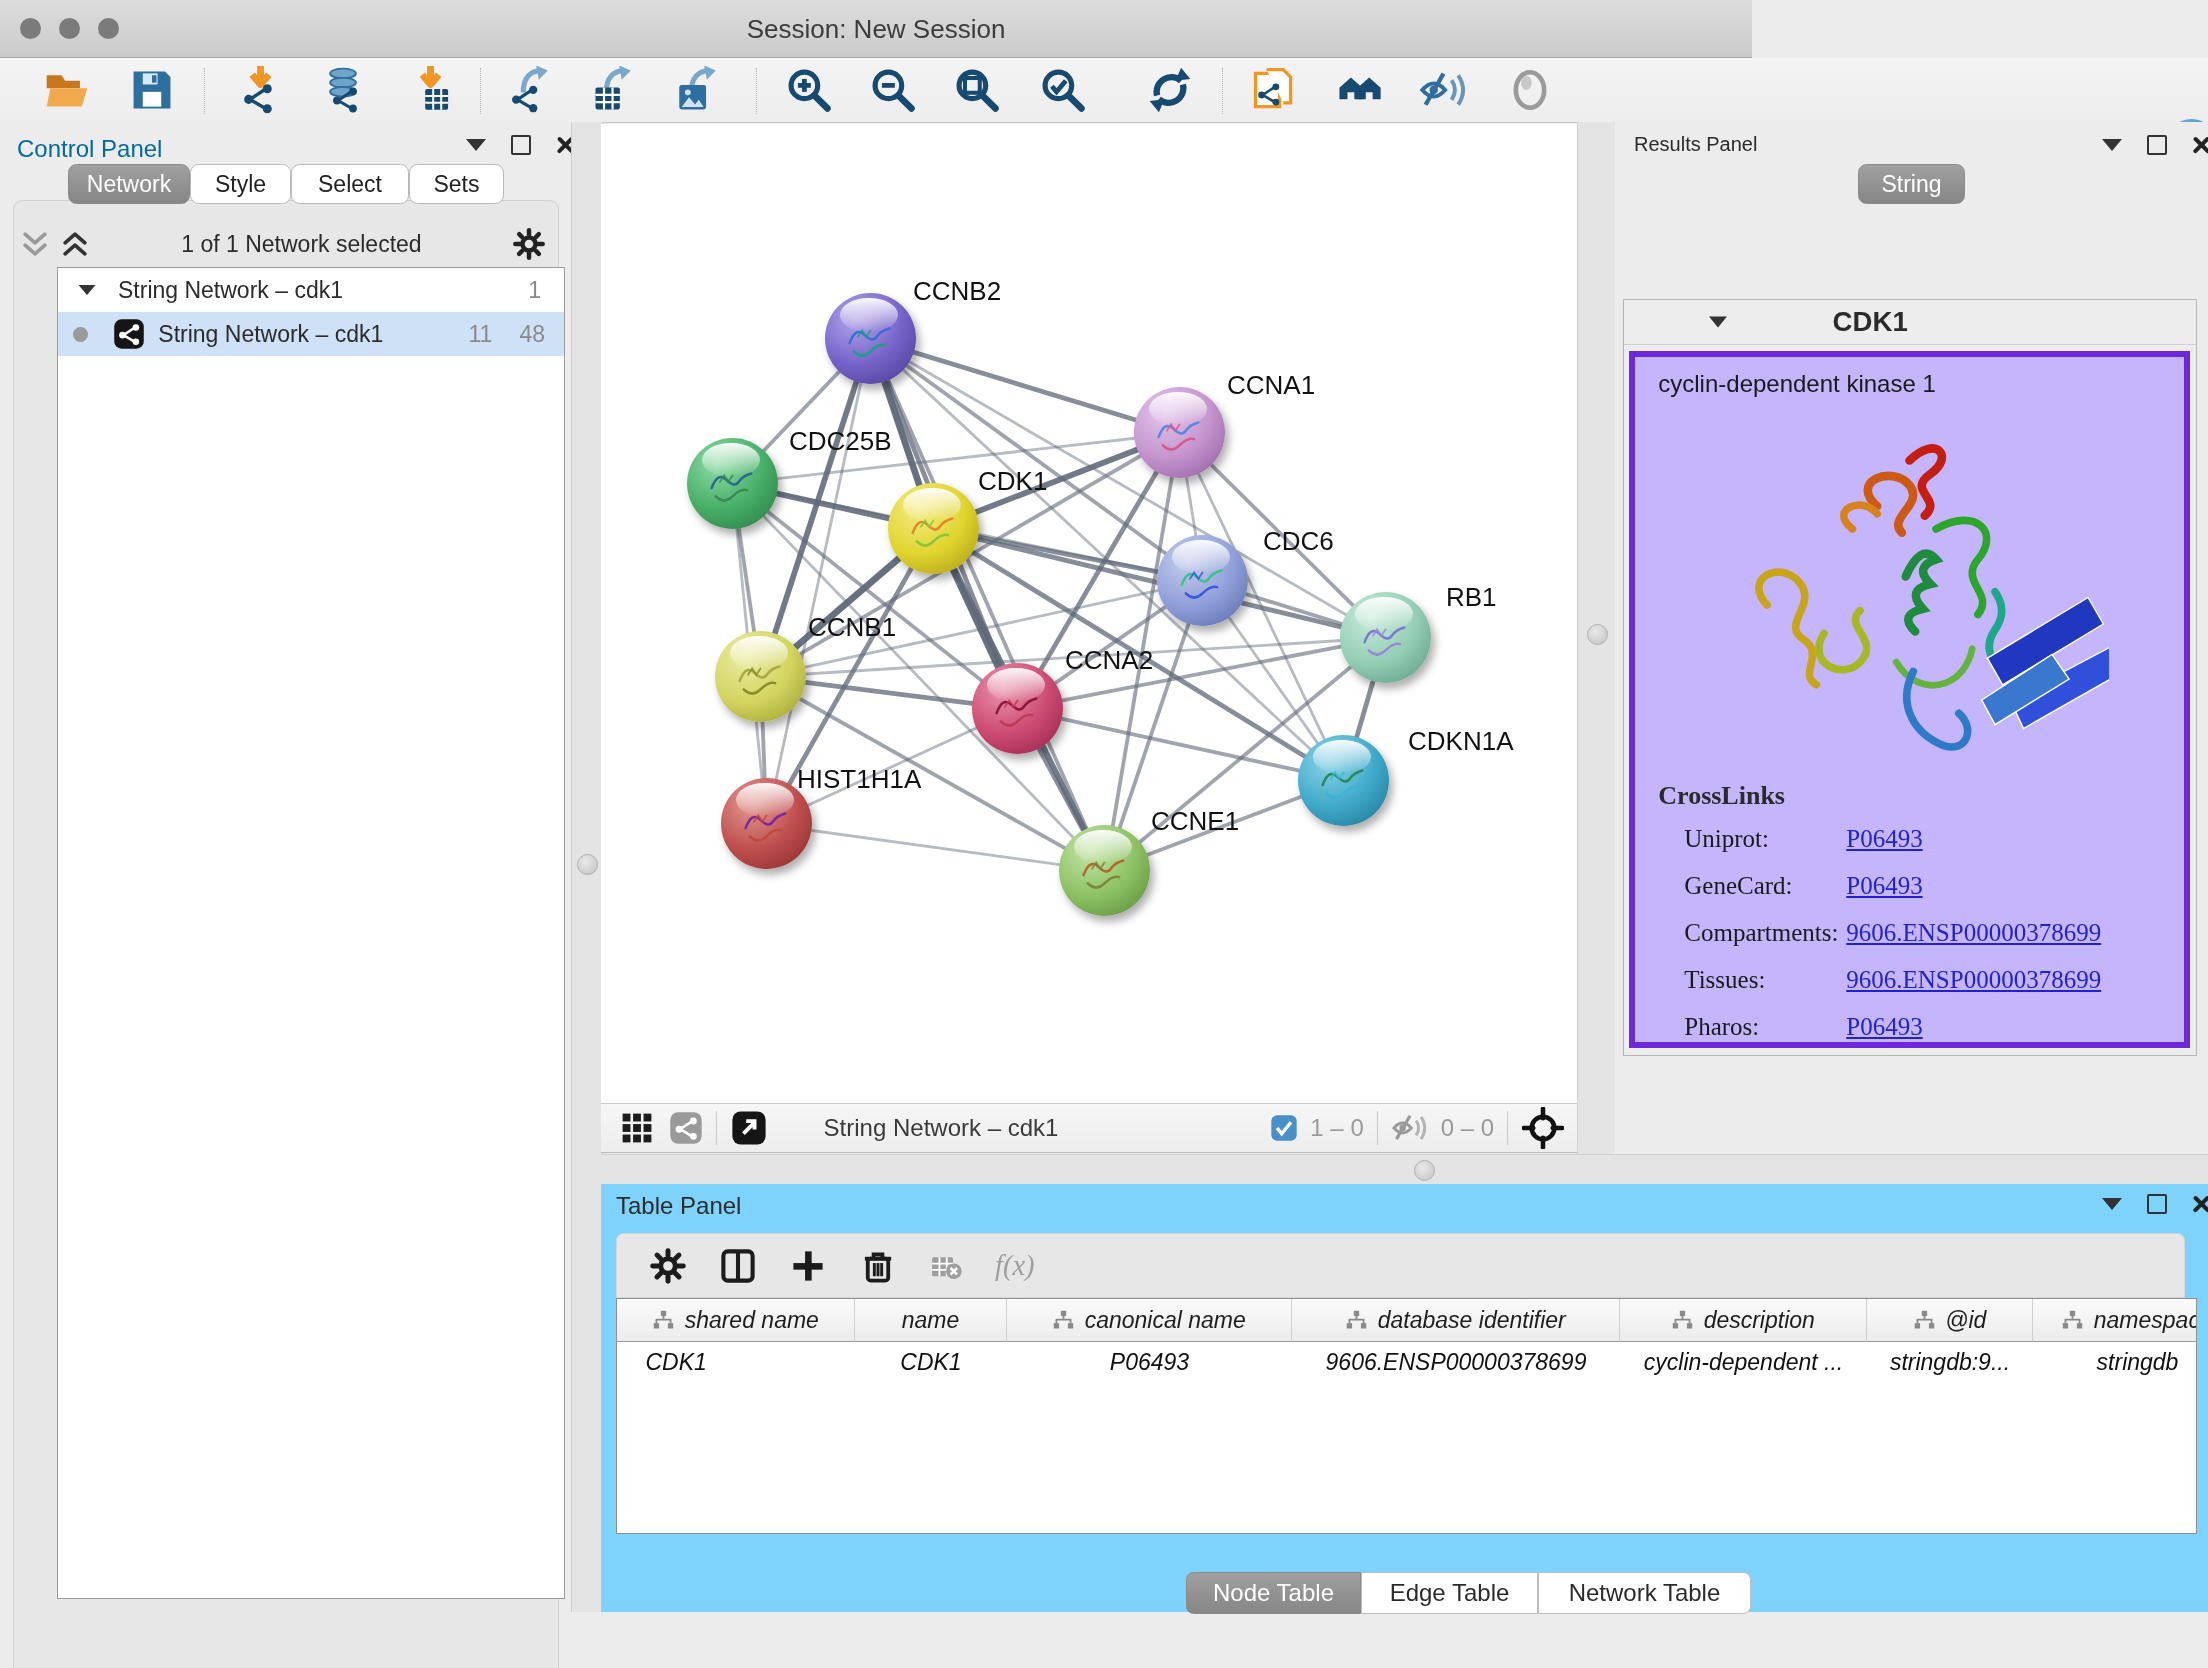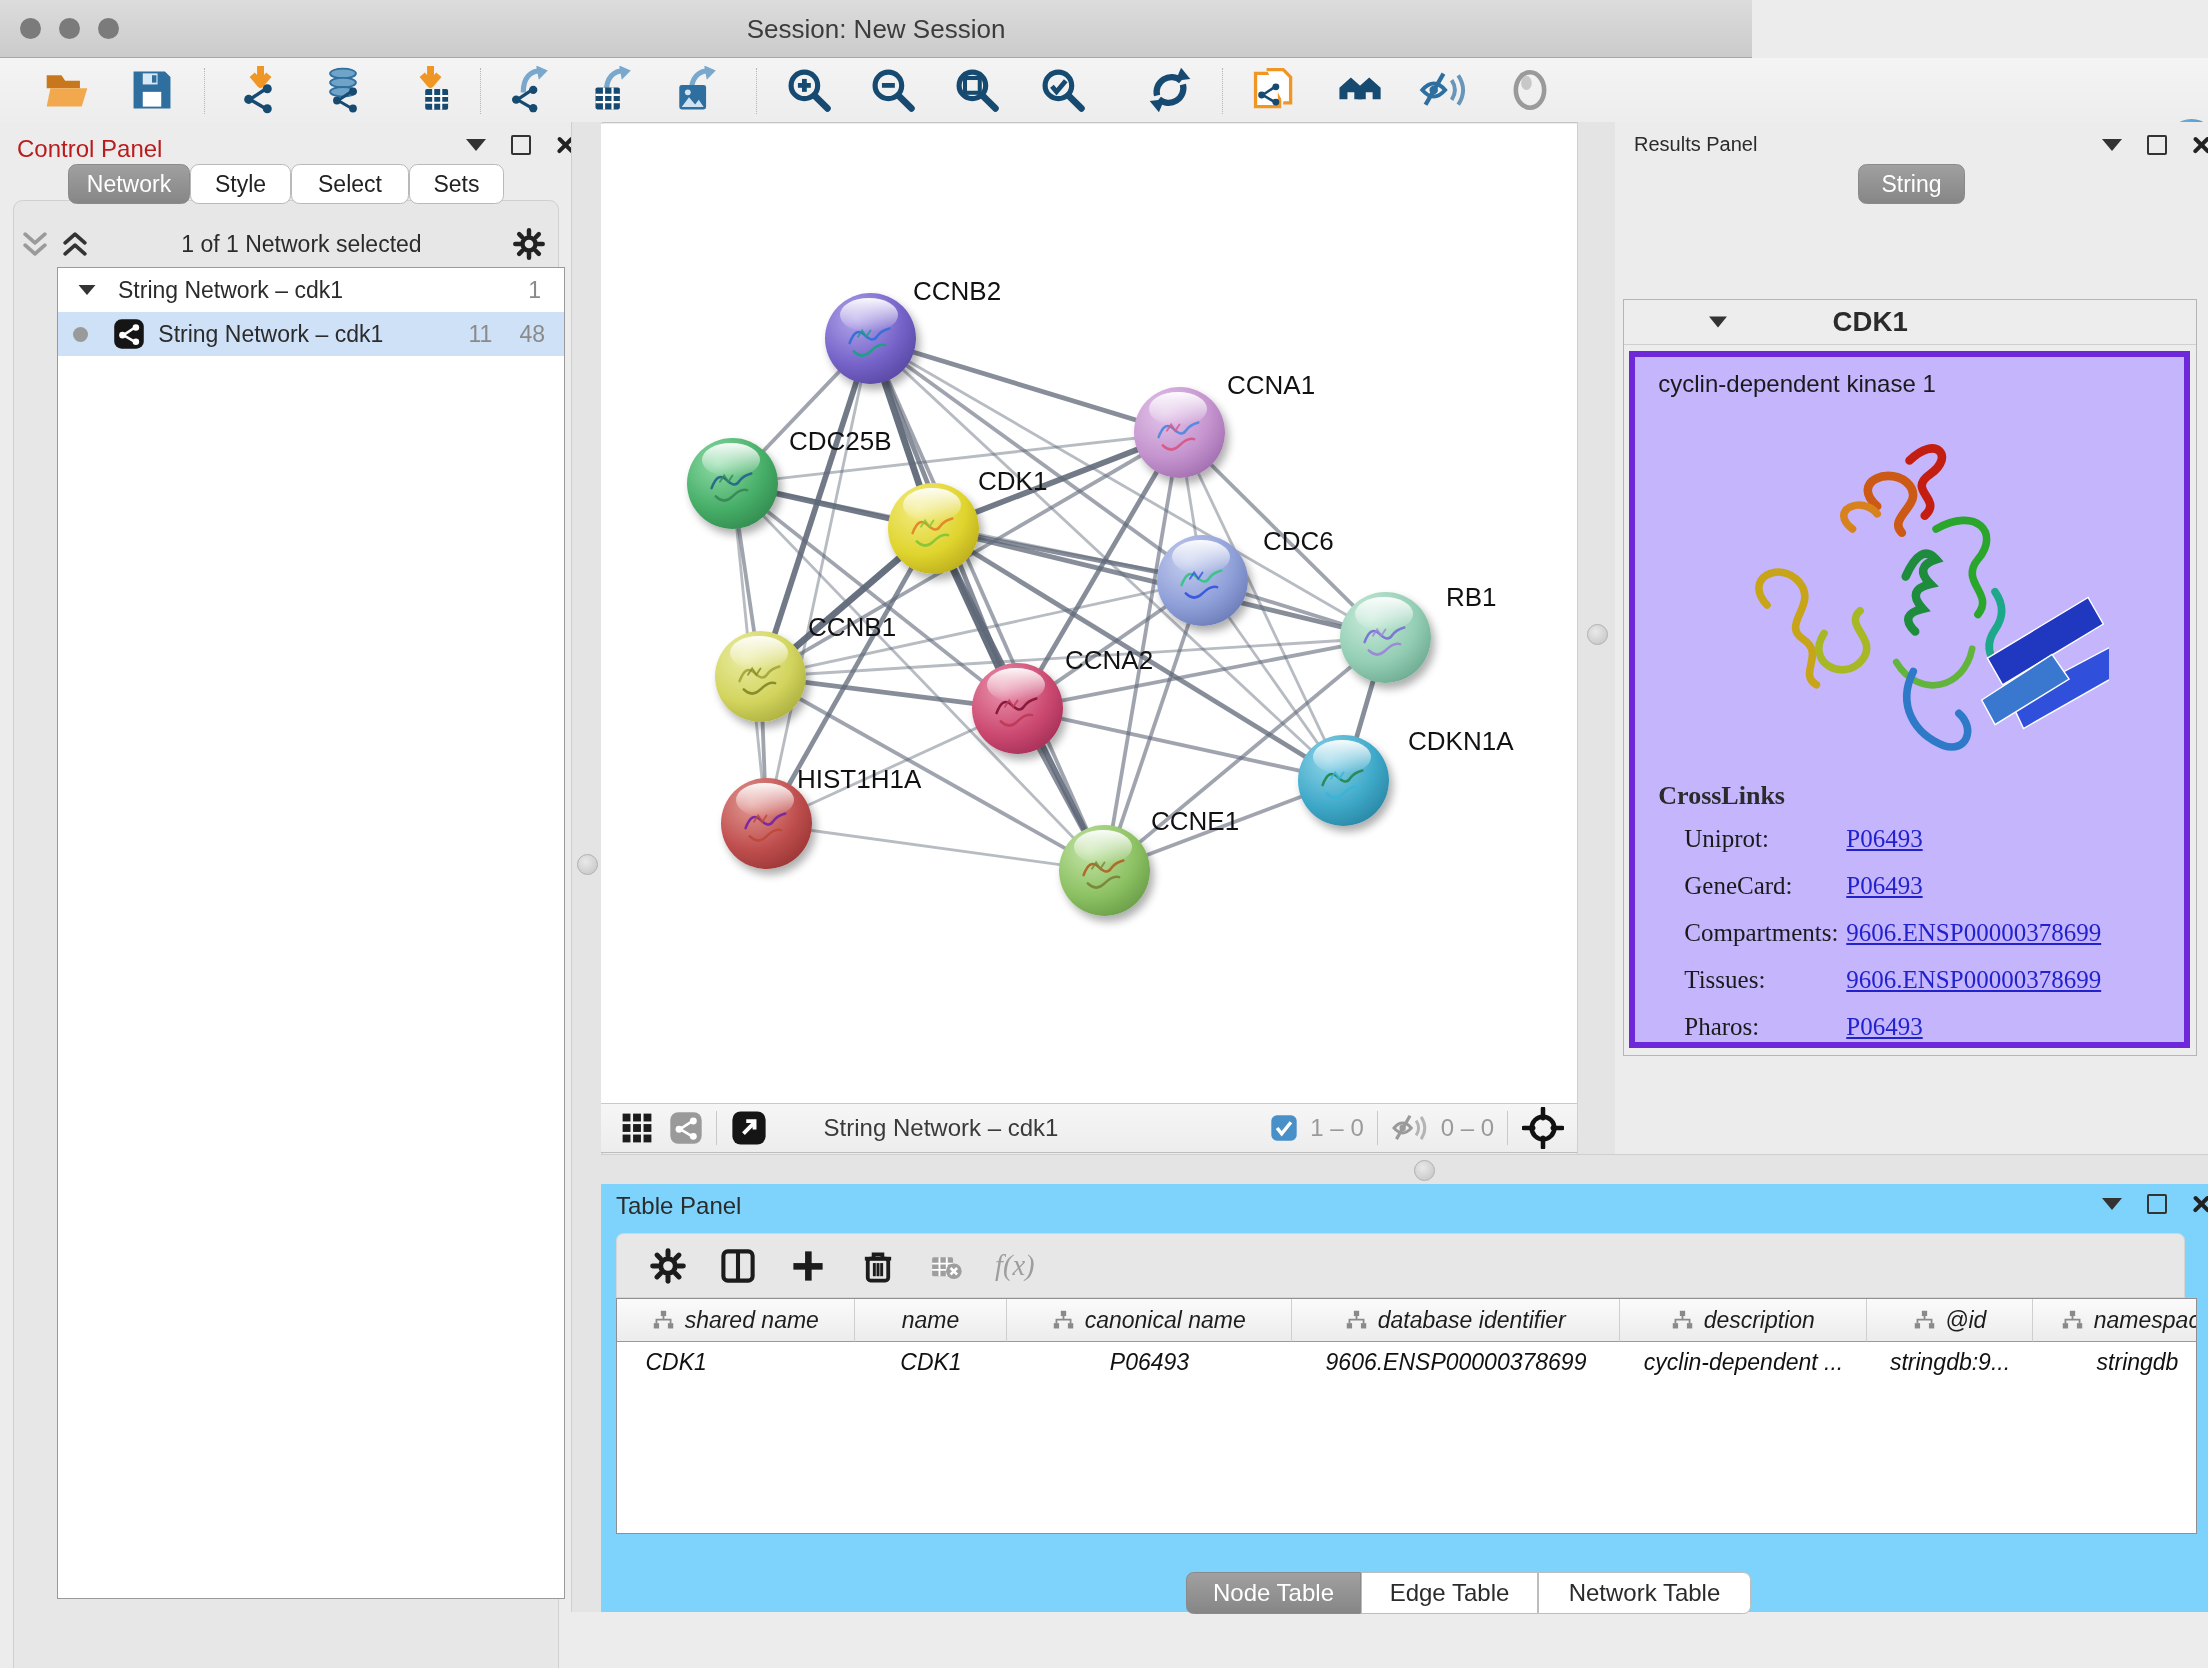--- a/index.html
+++ b/index.html
@@ -39,7 +39,7 @@
 
   
   #control-panel{left:0;top:122px;width:571px;height:1490px;background:#ececec;}
-  #cp-header{left:17px;top:13.3px;font-size:24px;color:#b91c1c;}
+  #cp-header{left:17px;top:13.3px;font-size:24px;color:#0369a1;}
   .tab{height:40px;border:1px solid #b9b9b9;background:#fff;display:flex;align-items:center;justify-content:center;
     font-size:23px;color:#222;border-radius:8.6px;box-sizing:border-box;}
   .tab.active{background:linear-gradient(#a0a0a0,#868686);color:#fff;border-color:#8a8a8a;}

